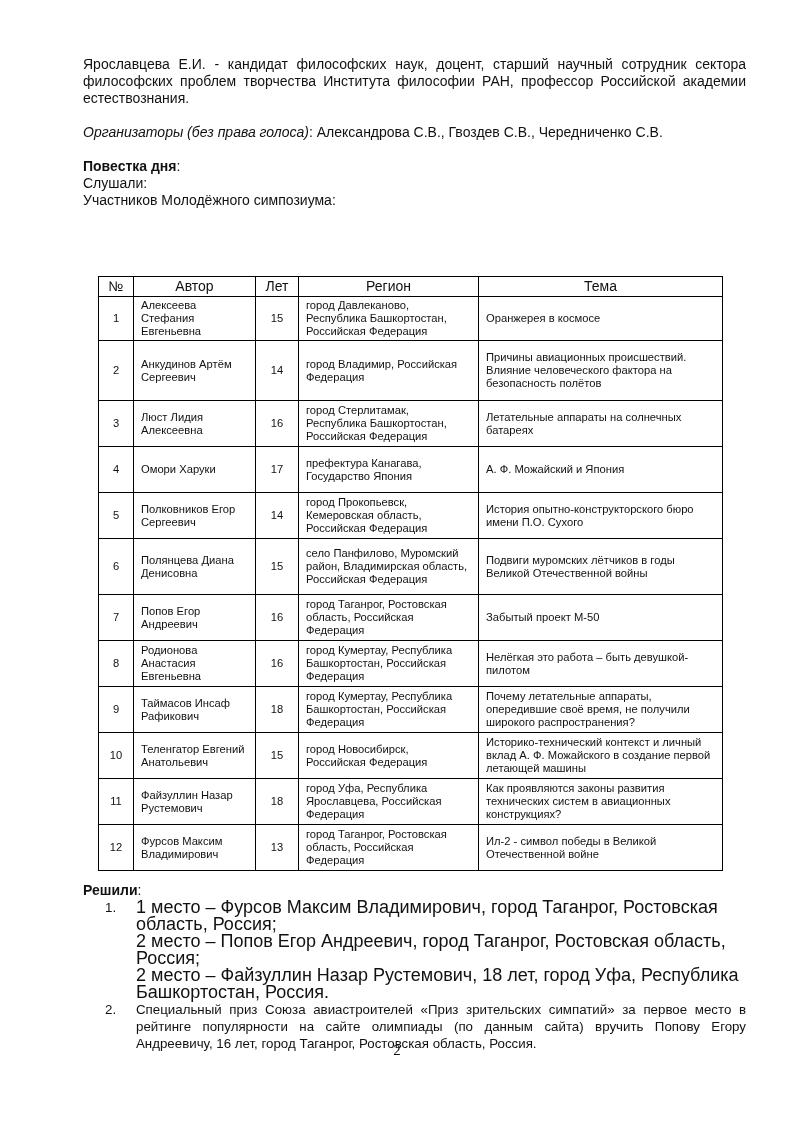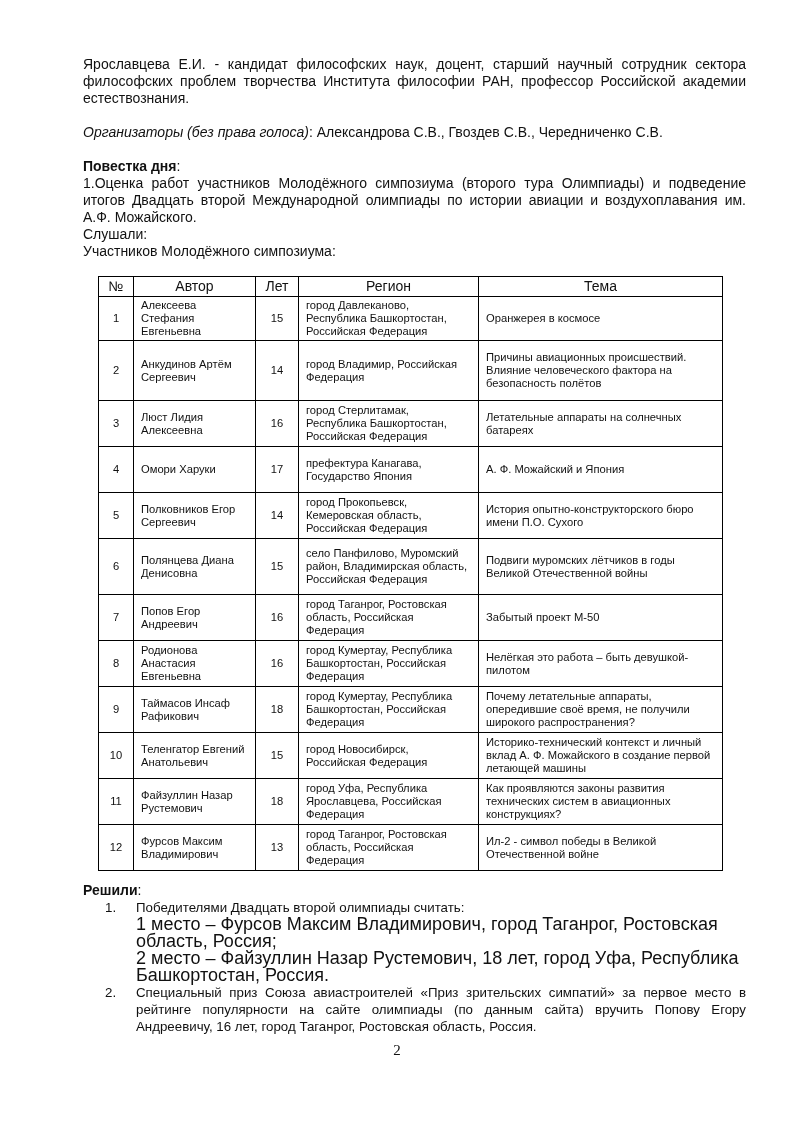--- a/index.html
+++ b/index.html
@@ -32,7 +32,6 @@
   <p class="p"><span class="ital">Организаторы  (без права голоса)</span><span>: Александрова С.В., Гвоздев С.В., Чередниченко С.В.</span></p>
   <div class="gap"></div>
   <p class="p"><span class="bold">Повестка дня</span><span>:</span></p>
-  <p class="p">1.Оценка работ участников Молодёжного симпозиума (второго тура Олимпиады) и подведение итогов Двадцать второй Международной олимпиады по истории авиации и воздухоплавания им. А.Ф. Можайского.</p>
   <p class="p">Слушали:</p>
   <p class="p">Участников Молодёжного симпозиума:</p>
 </div>

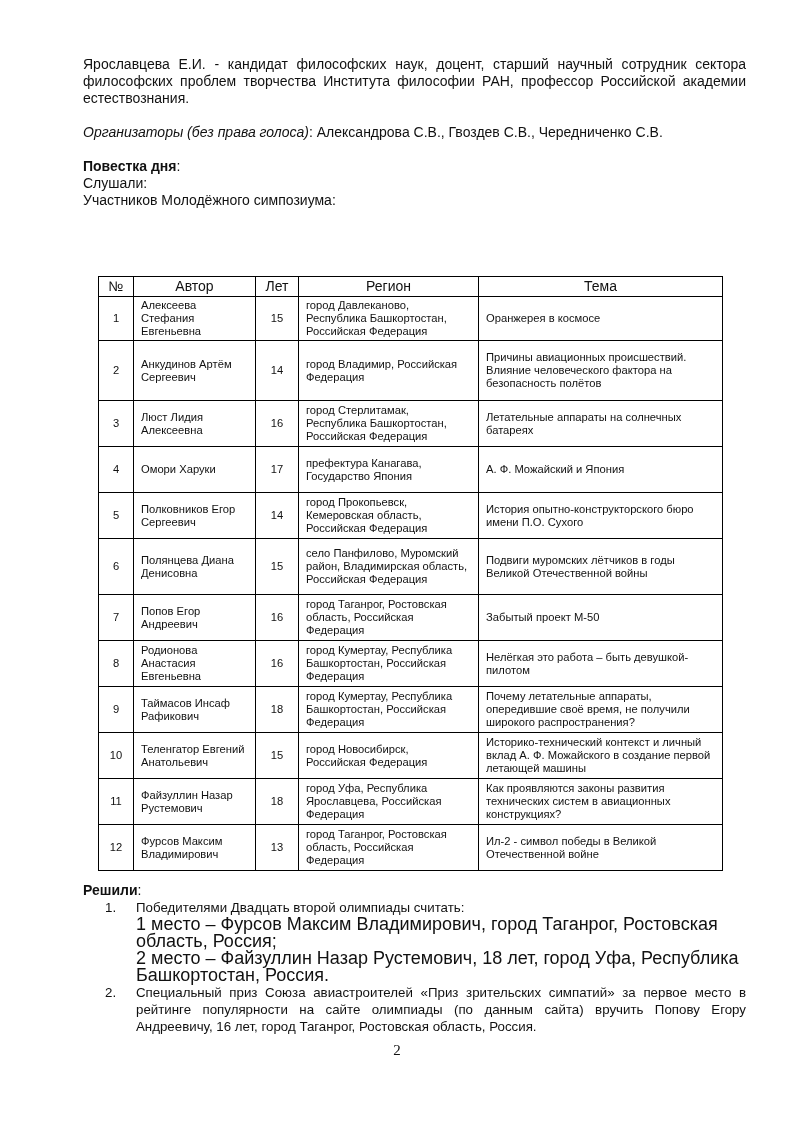--- a/index.html
+++ b/index.html
@@ -145,7 +145,6 @@
   <p class="p"><span class="bold">Решили</span><span>:</span></p>
   <div class="li">
     <span class="num">1.</span>
-    <span>Победителями Двадцать второй олимпиады считать:</span>
   </div>
   <div class="sub">1 место – Фурсов Максим Владимирович, город Таганрог, Ростовская область, Россия;</div>
   <div class="sub">2 место – Файзуллин Назар Рустемович, 18 лет, город Уфа, Республика Башкортостан, Россия.</div>

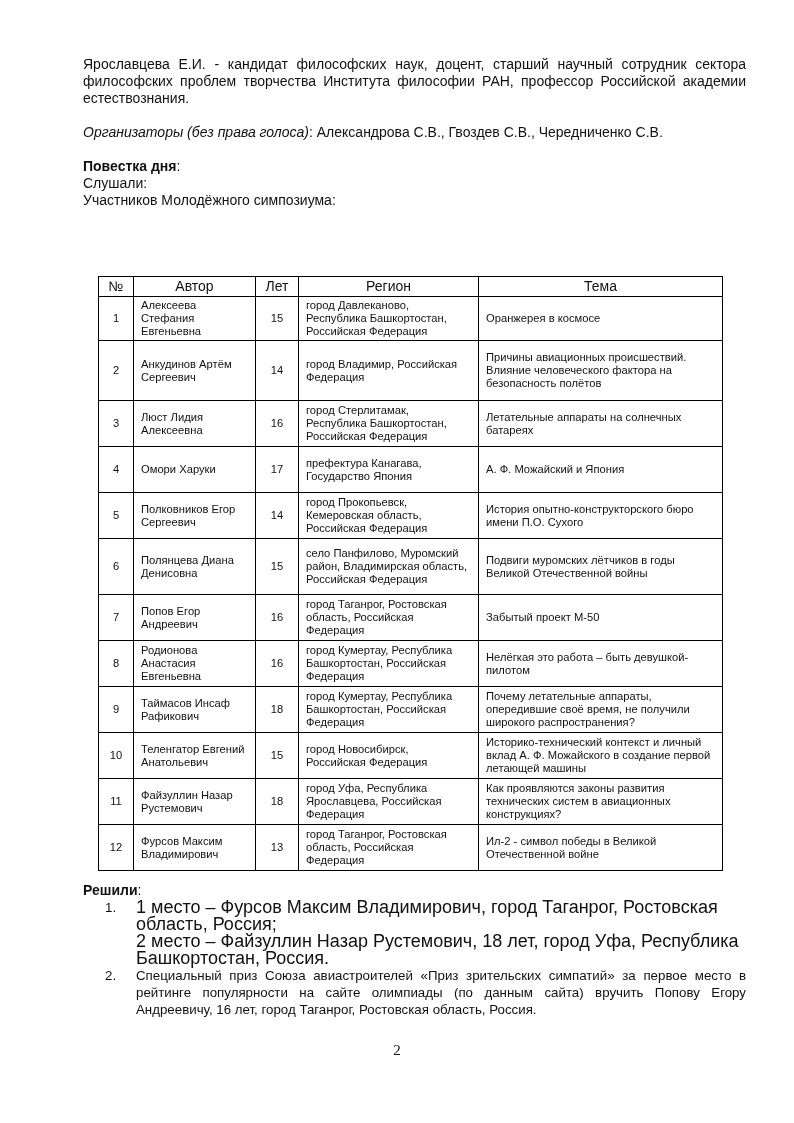--- a/index.html
+++ b/index.html
@@ -147,6 +147,7 @@
     <span class="num">1.</span>
   </div>
   <div class="sub">1 место – Фурсов Максим Владимирович, город Таганрог, Ростовская область, Россия;</div>
+  <div class="sub">2 место – Попов Егор Андреевич, город Таганрог, Ростовская область, Россия;</div>
   <div class="sub">2 место – Файзуллин Назар Рустемович, 18 лет, город Уфа, Республика Башкортостан, Россия.</div>
   <div class="li">
     <span class="num">2.</span>

